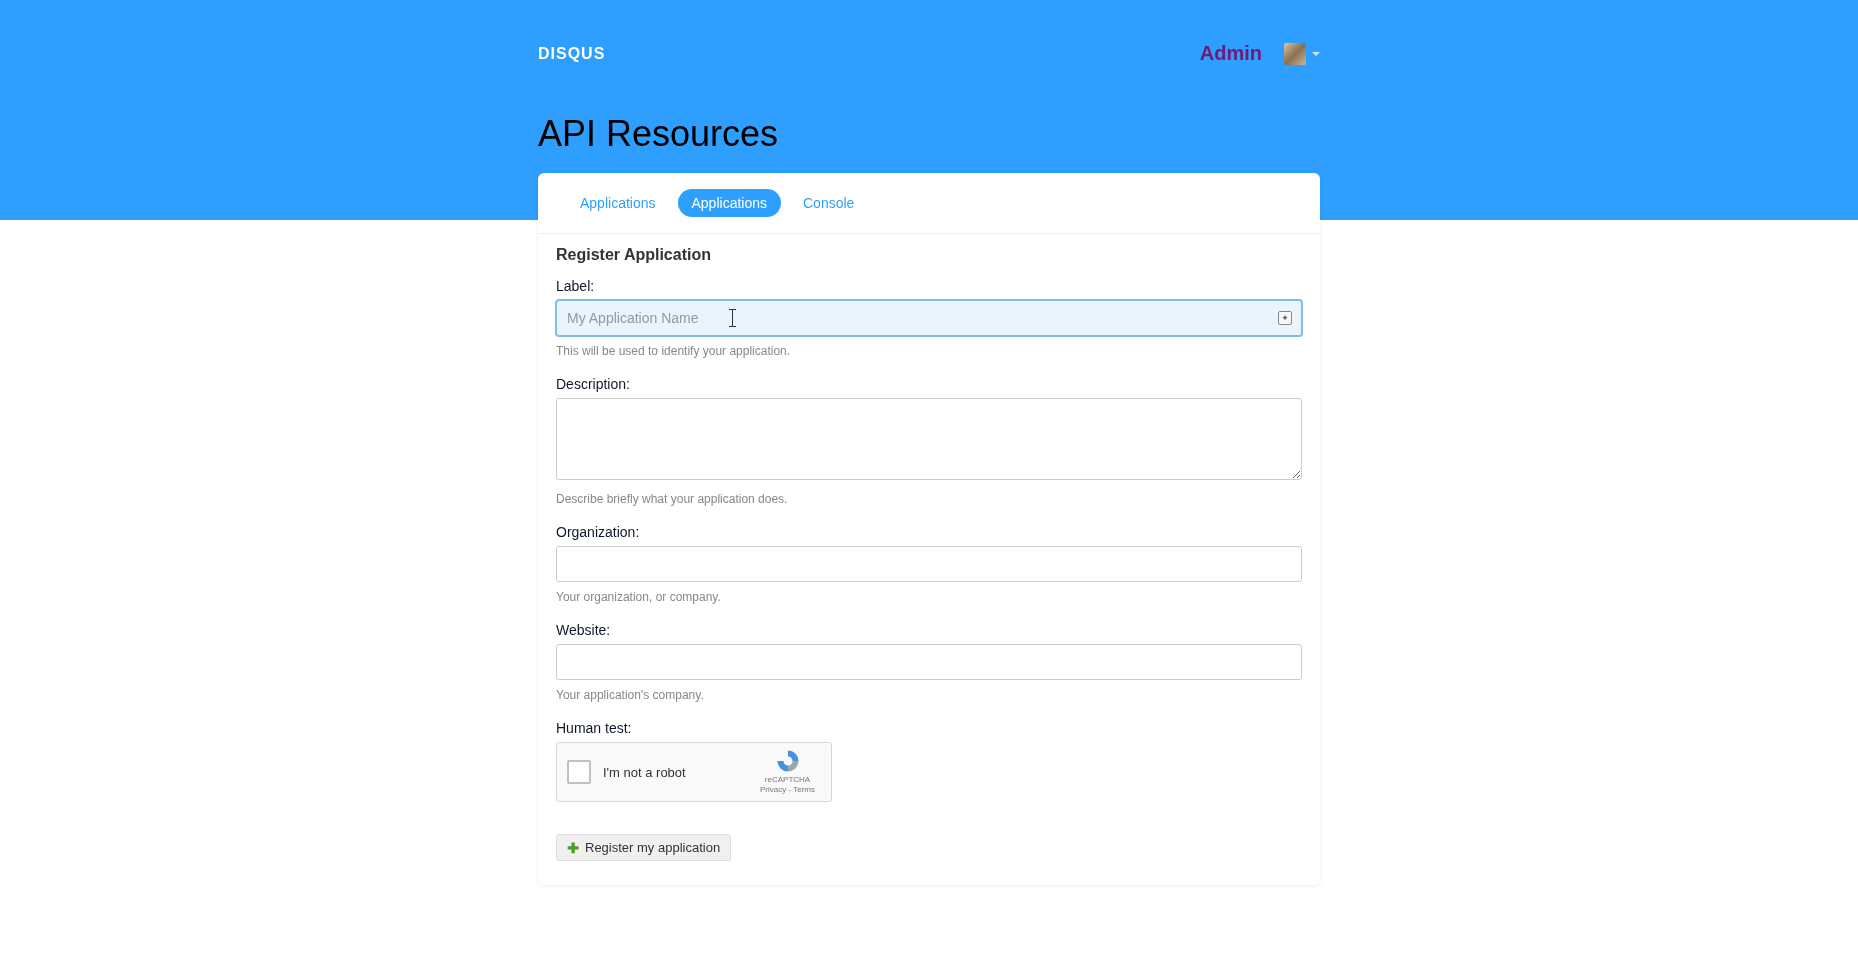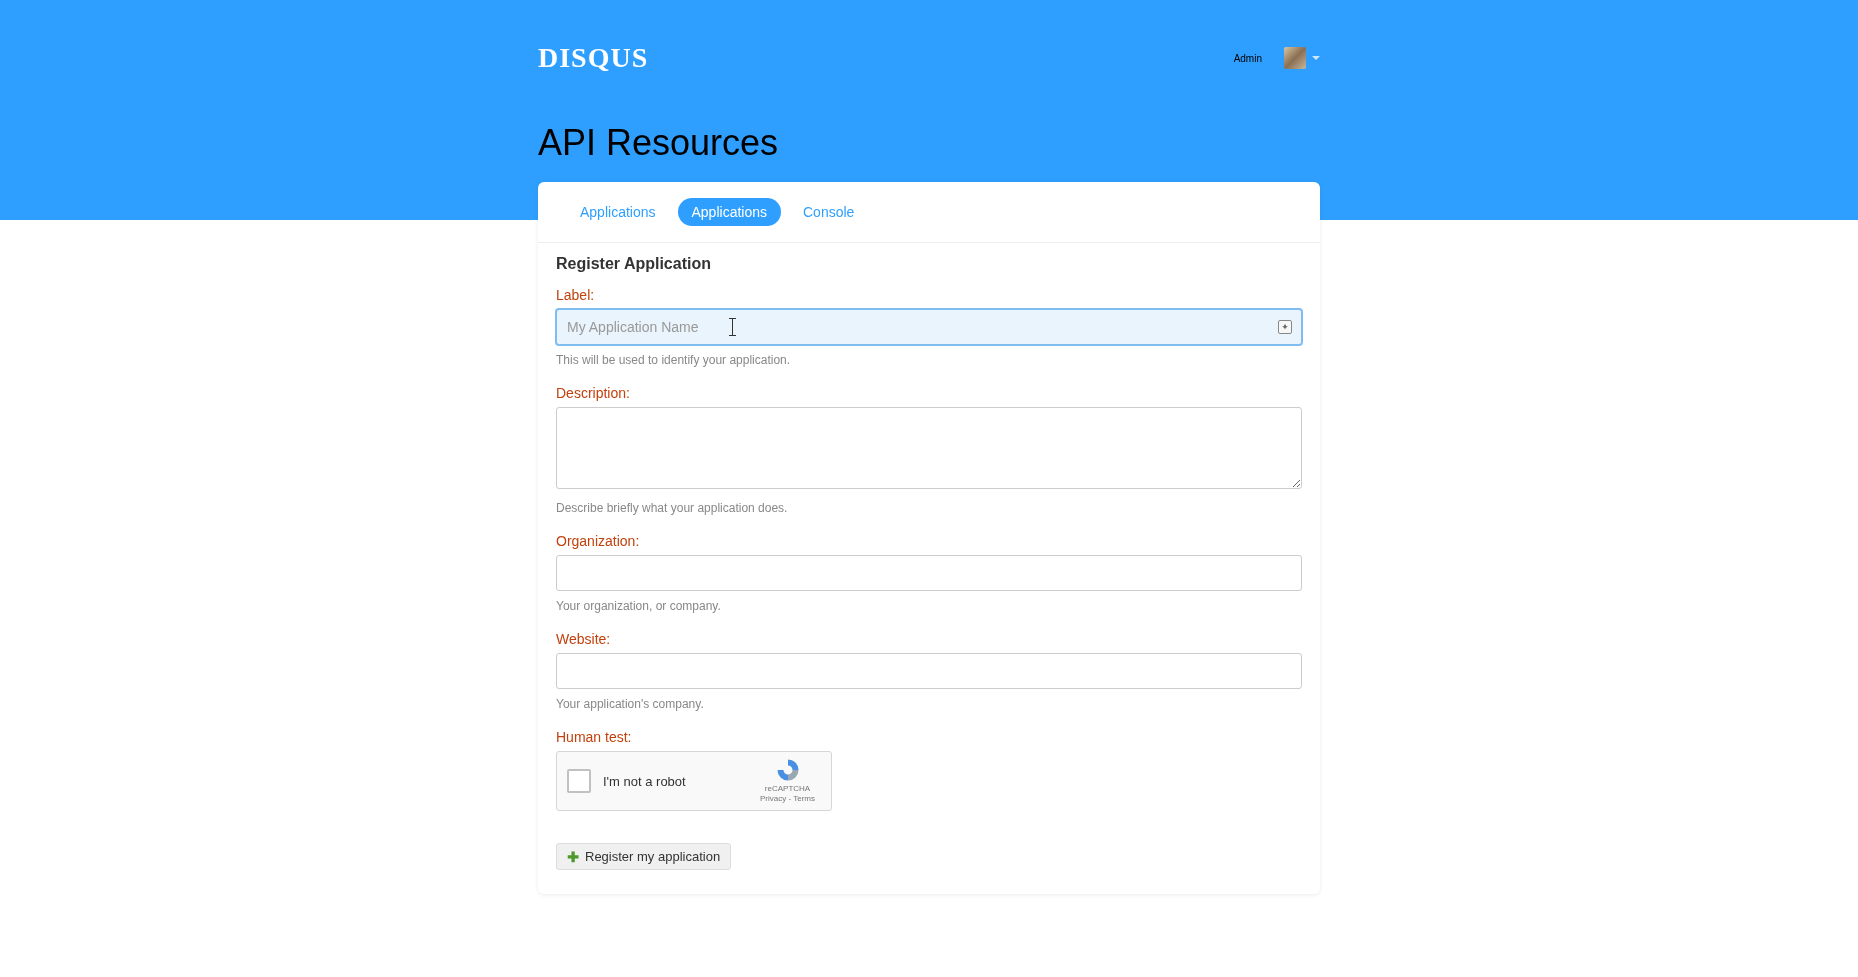--- a/index.html
+++ b/index.html
@@ -26,9 +26,9 @@
   .logo {
     color: #fff;
     font-weight: 800;
-    font-size: 28px;
+    font-size: 16px;
     letter-spacing: 1px;
-    font-family: Liberation Serif, serif;
+    font-family: Liberation Sans, sans-serif;
   }
   .top-right {
     display: flex;

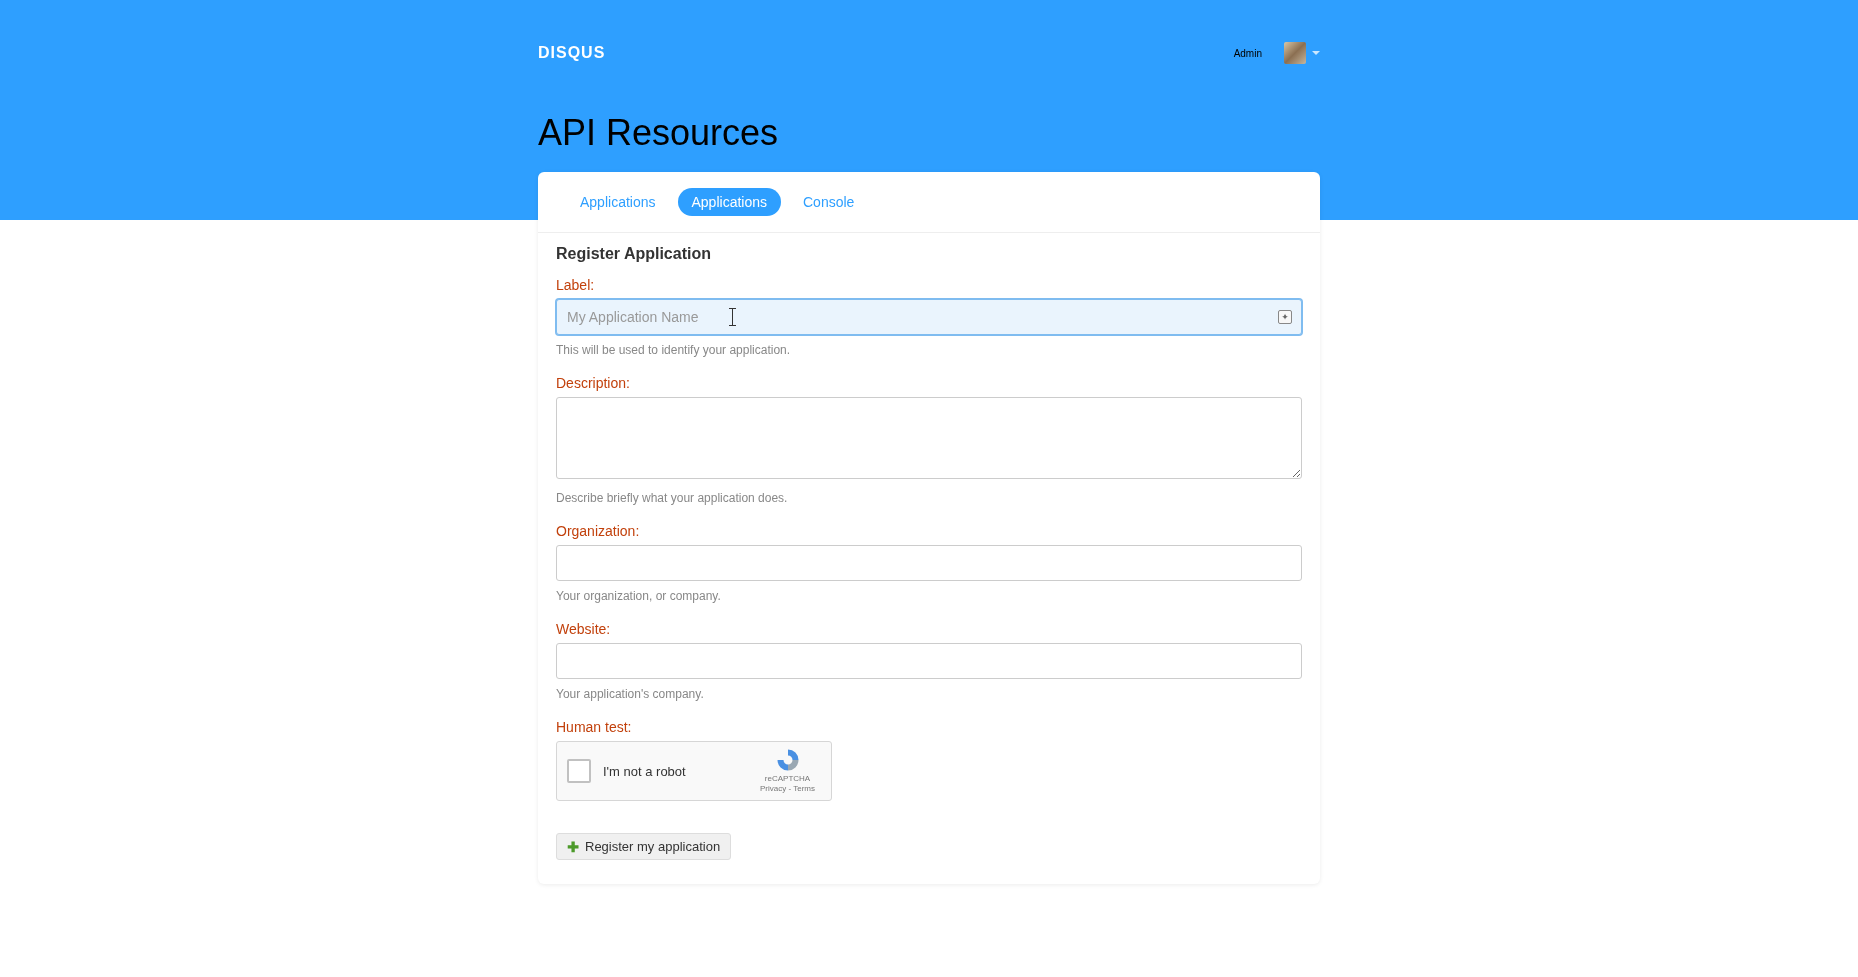--- a/index.html
+++ b/index.html
@@ -36,9 +36,9 @@
     gap: 22px;
   }
   .admin-link {
-    color: #000000;
-    font-size: 10px;
-    font-weight: 400;
+    color: #701a75;
+    font-size: 20px;
+    font-weight: 700;
     text-decoration: none;
     cursor: pointer;
   }

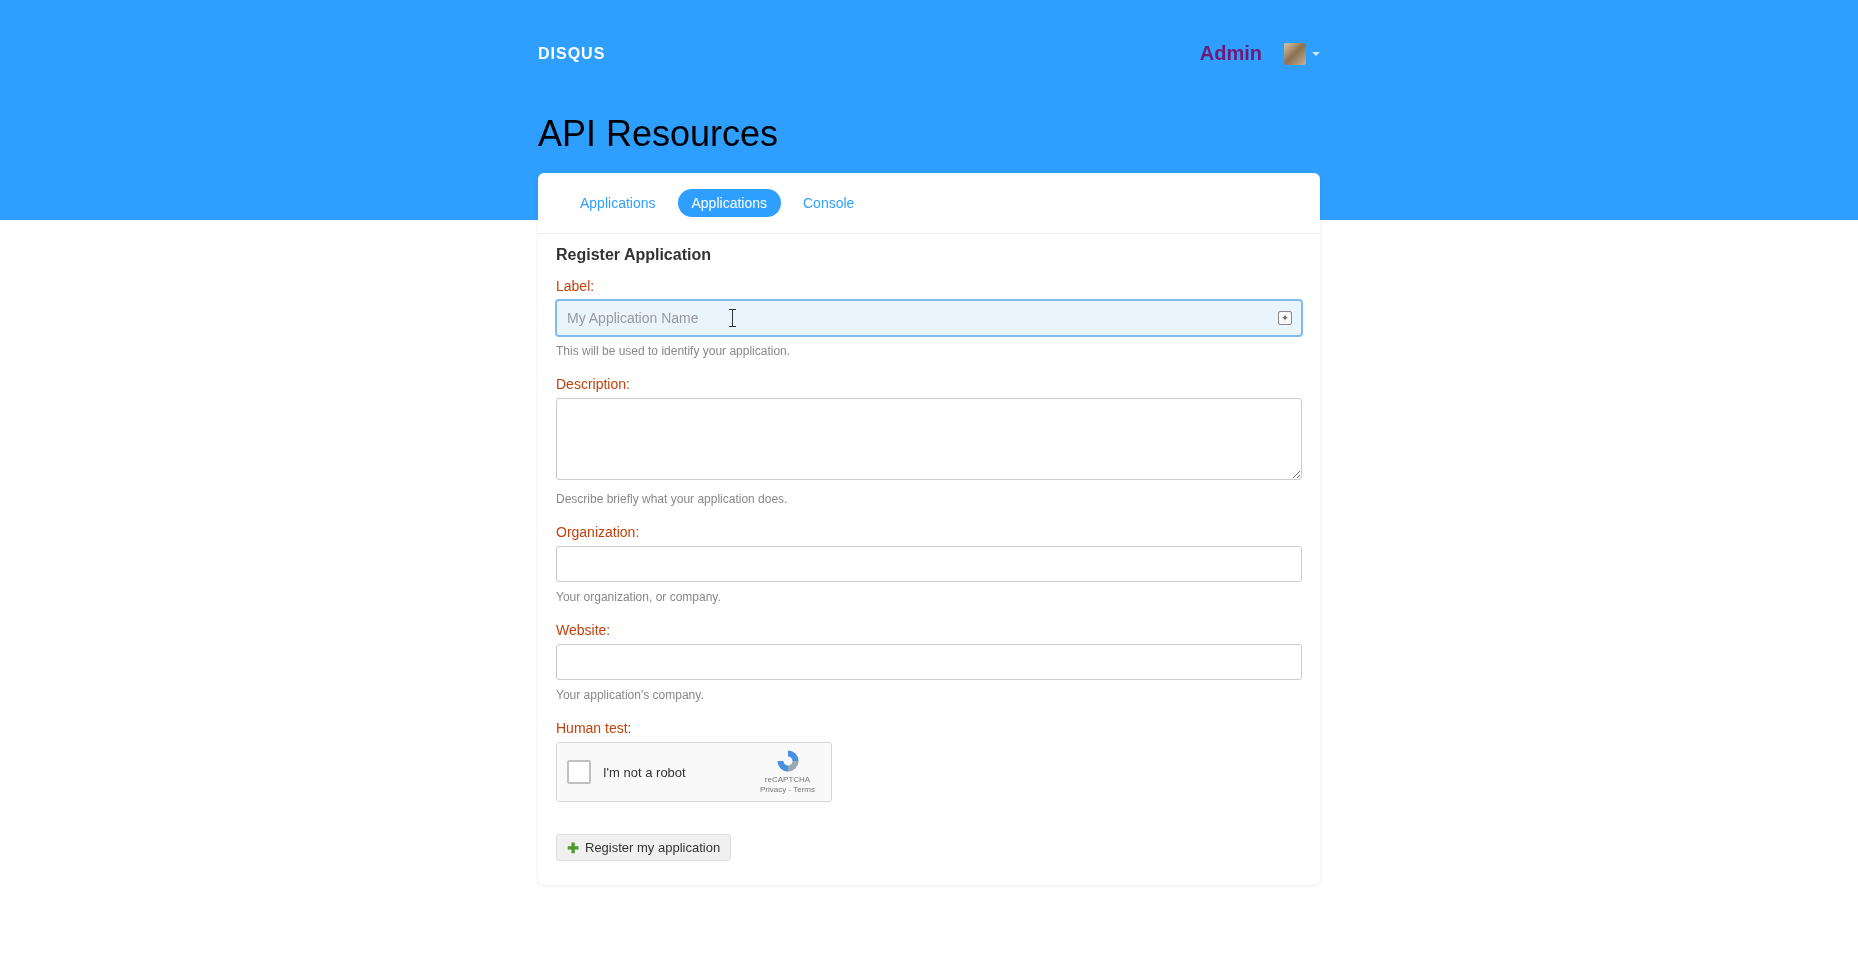--- a/index.html
+++ b/index.html
@@ -106,7 +106,7 @@
   .form-group { margin-bottom: 18px; }
   .form-label {
     font-size: 14px;
-    color: #c2410c;
+    color: #0f172a;
     display: block;
     margin-bottom: 6px;
   }

